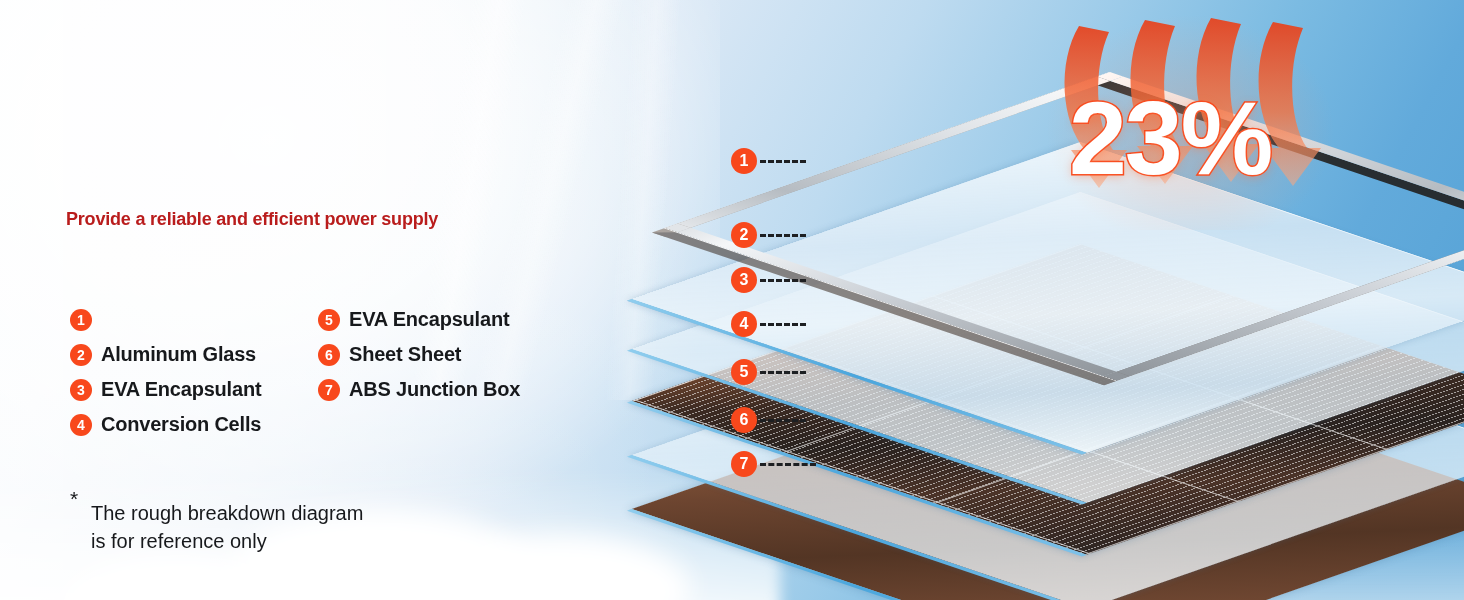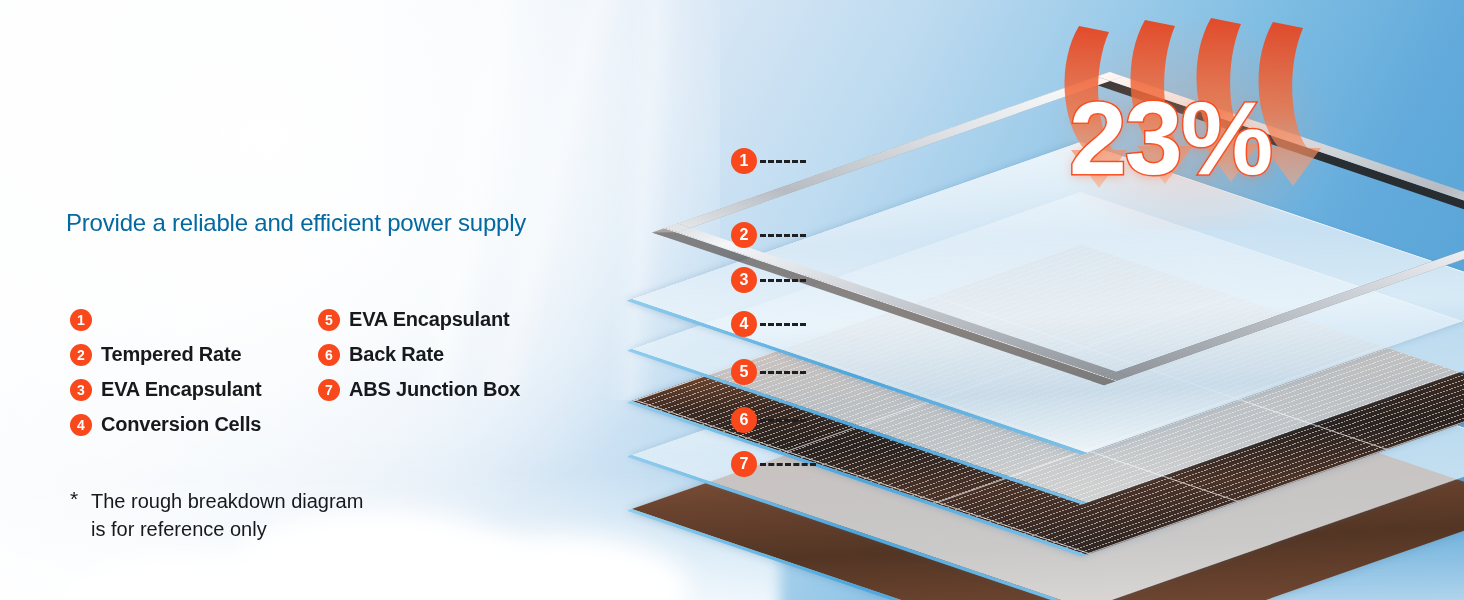--- a/index.html
+++ b/index.html
@@ -80,7 +80,7 @@
   }
   .subhead{
     position:absolute; left:66px; top:209px;
-    font-size:24px; color:#0369a1; letter-spacing:-.2px;
+    font-size:18px; color:#b91c1c; letter-spacing:-.2px;font-weight:bold;
   }
 
   .legend{

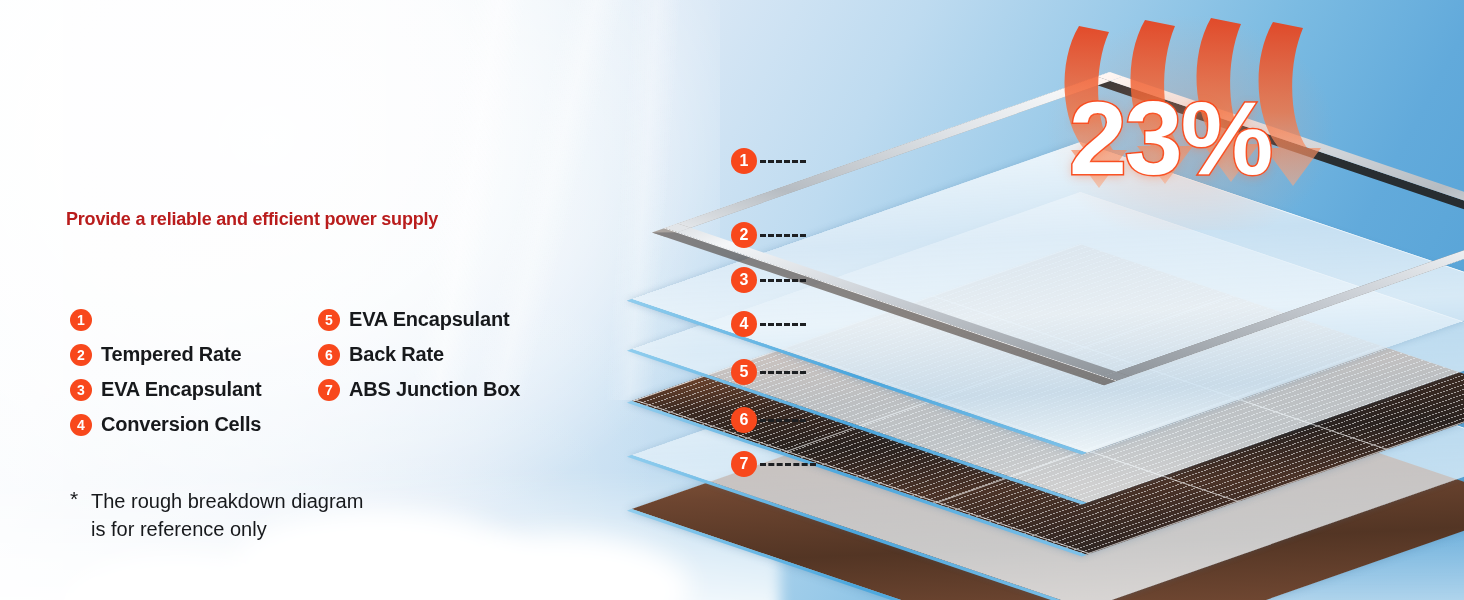--- a/index.html
+++ b/index.html
@@ -316,7 +316,7 @@
     </div>
     <div class="leg-item">
       <span class="badge">2</span>
-      <span class="leg-label">Tempered Rate</span>
+      <span class="leg-label">Aluminum Glass</span>
     </div>
     <div class="leg-item">
       <span class="badge">3</span>

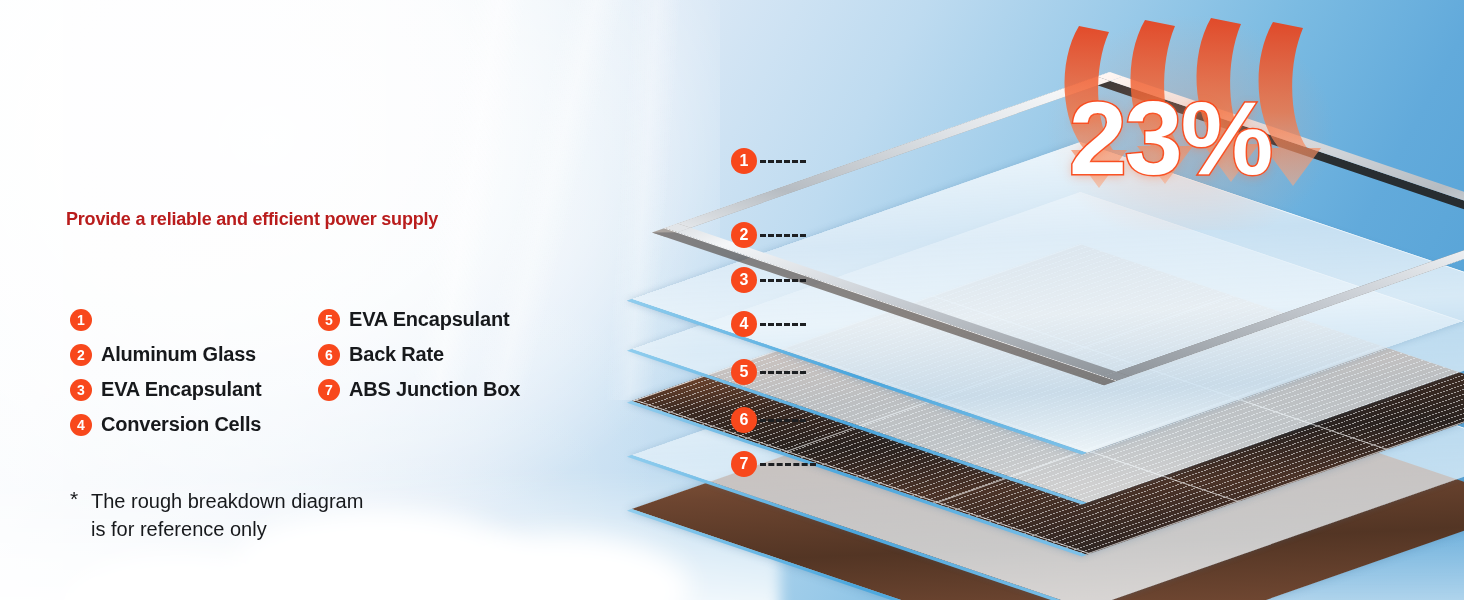--- a/index.html
+++ b/index.html
@@ -332,7 +332,7 @@
     </div>
     <div class="leg-item">
       <span class="badge">6</span>
-      <span class="leg-label">Back Rate</span>
+      <span class="leg-label">Sheet Sheet</span>
     </div>
     <div class="leg-item">
       <span class="badge">7</span>

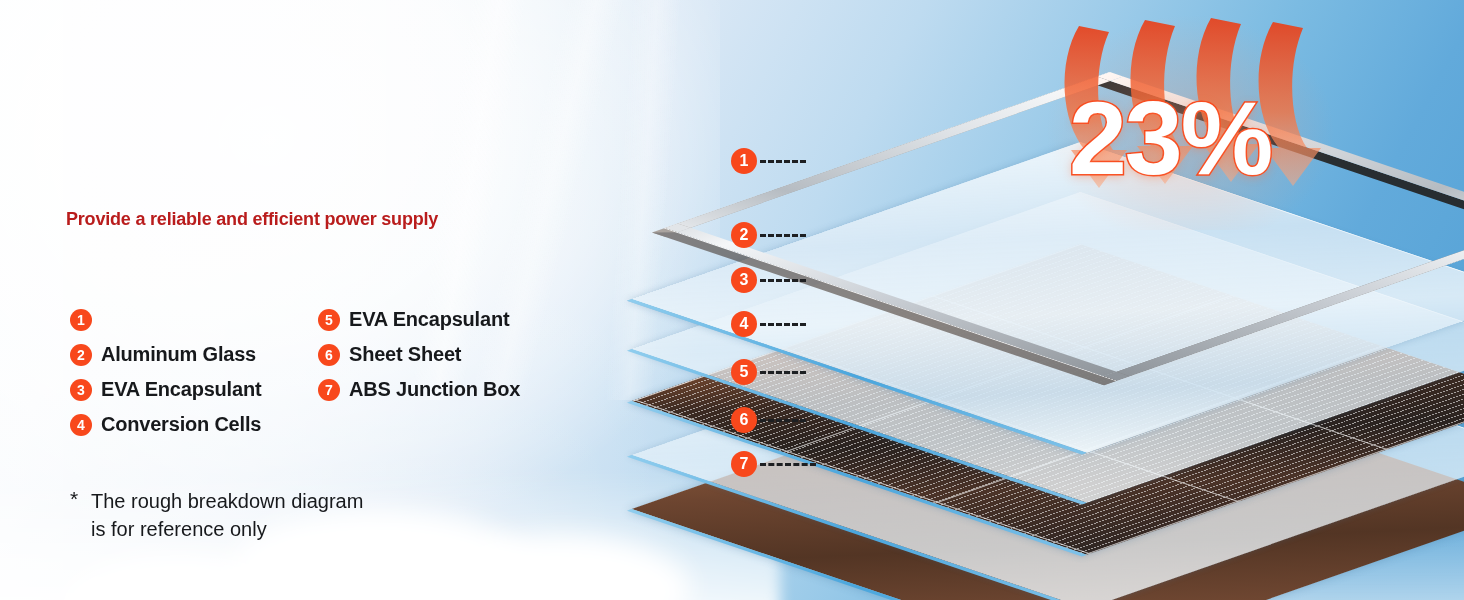--- a/index.html
+++ b/index.html
@@ -102,7 +102,7 @@
   }
   .leg-label{ font-size:20px; font-weight:bold; color:#17191c; letter-spacing:-.2px; }
   .foot-star{ position:absolute; left:70px; top:487px; font-size:21px; color:#17191c; }
-  .foot-body{ position:absolute; left:91px; top:487px; font-size:20px; color:#17191c; line-height:1.42; white-space:pre-line; }
+  .foot-body{ position:absolute; left:91px; top:499px; font-size:20px; color:#17191c; line-height:1.42; white-space:pre-line; }
 
   
   .callout{ position:absolute; display:flex; align-items:center; }

